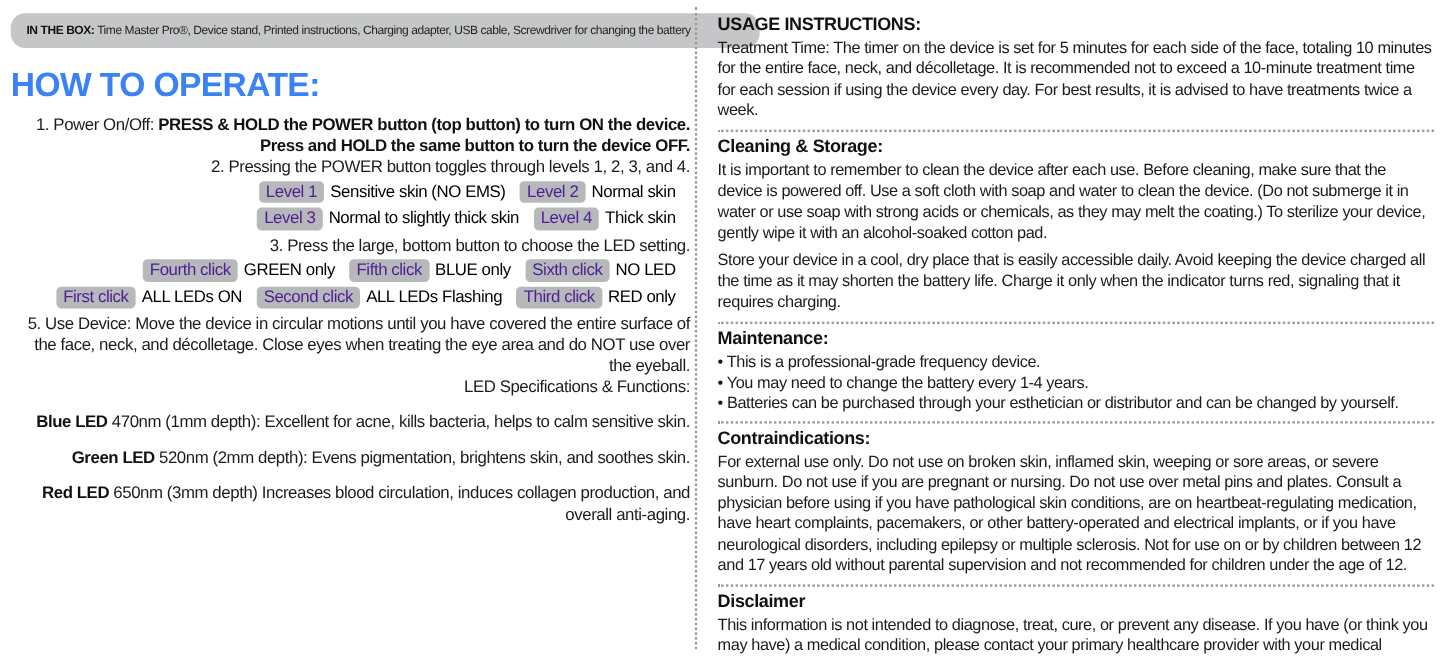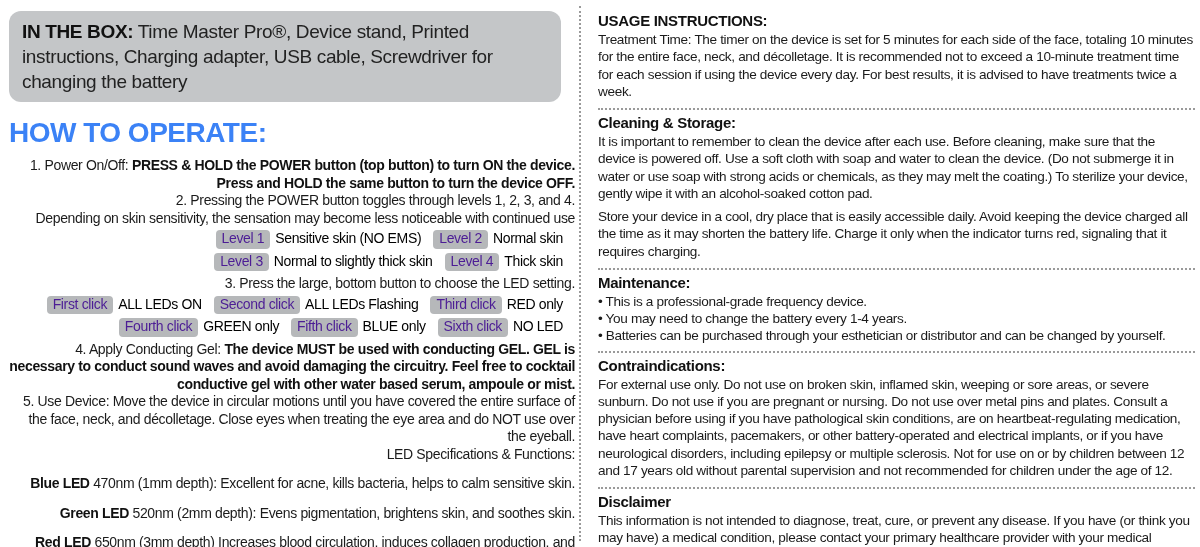--- a/index.html
+++ b/index.html
@@ -20,8 +20,8 @@
     background:#c4c6c8;
     border-radius:12px;
     padding:8px 13px;
-    width:552px;
-    font-size:19px;
+    width:624px;
+    font-size:10px;
     line-height:1.32;
     color:#222;
   }

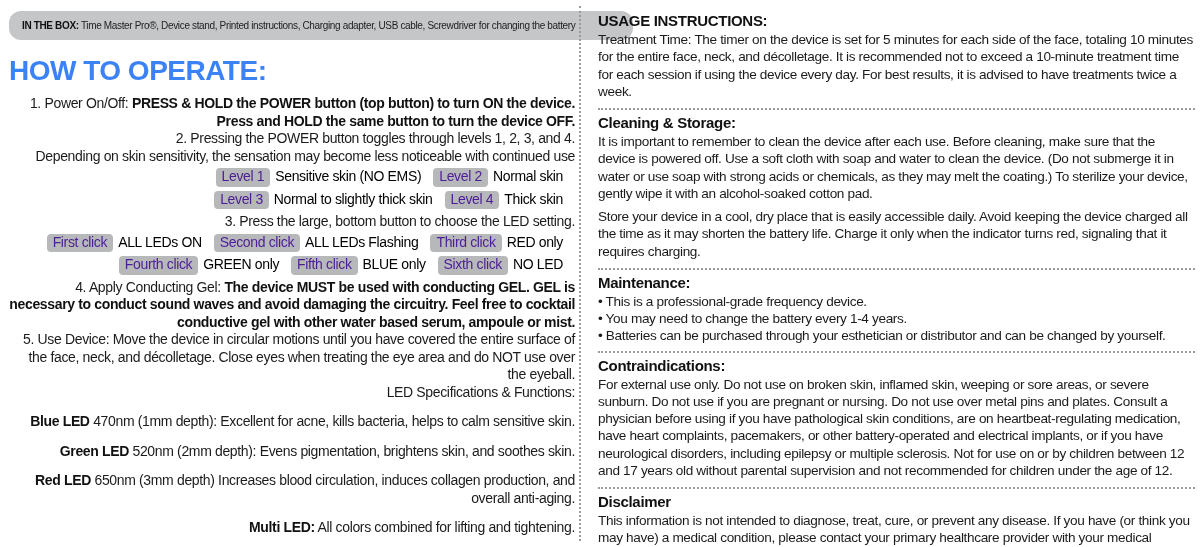--- a/index.html
+++ b/index.html
@@ -92,7 +92,6 @@
 
     <div>
       <div>2. Pressing the POWER button toggles through levels 1, 2, 3, and 4.</div>
-      <div class="indent">Depending on skin sensitivity, the sensation may become less noticeable with continued use</div>
     </div>
 
     <div class="badge-row">

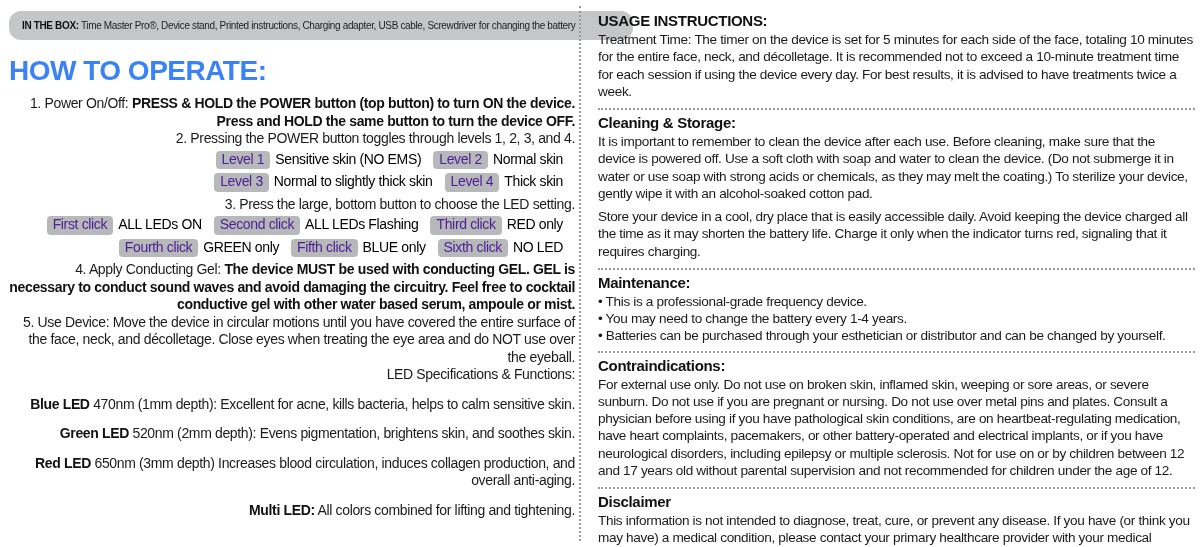--- a/index.html
+++ b/index.html
@@ -104,10 +104,10 @@
     <div>3. Press the large, bottom button to choose the LED setting.</div>
 
     <div class="badge-row">
-      <span class="badge">First click</span><span class="badge-desc">ALL LEDs ON</span><span class="badge">Second click</span><span class="badge-desc">ALL LEDs Flashing</span><span class="badge">Third click</span><span class="badge-desc">RED only</span>
+      <span class="badge">Fourth click</span><span class="badge-desc">GREEN only</span><span class="badge">Fifth click</span><span class="badge-desc">BLUE only</span><span class="badge">Sixth click</span><span class="badge-desc">NO LED</span>
     </div>
     <div class="badge-row">
-      <span class="badge">Fourth click</span><span class="badge-desc">GREEN only</span><span class="badge">Fifth click</span><span class="badge-desc">BLUE only</span><span class="badge">Sixth click</span><span class="badge-desc">NO LED</span>
+      <span class="badge">First click</span><span class="badge-desc">ALL LEDs ON</span><span class="badge">Second click</span><span class="badge-desc">ALL LEDs Flashing</span><span class="badge">Third click</span><span class="badge-desc">RED only</span>
     </div>
 
     <div>

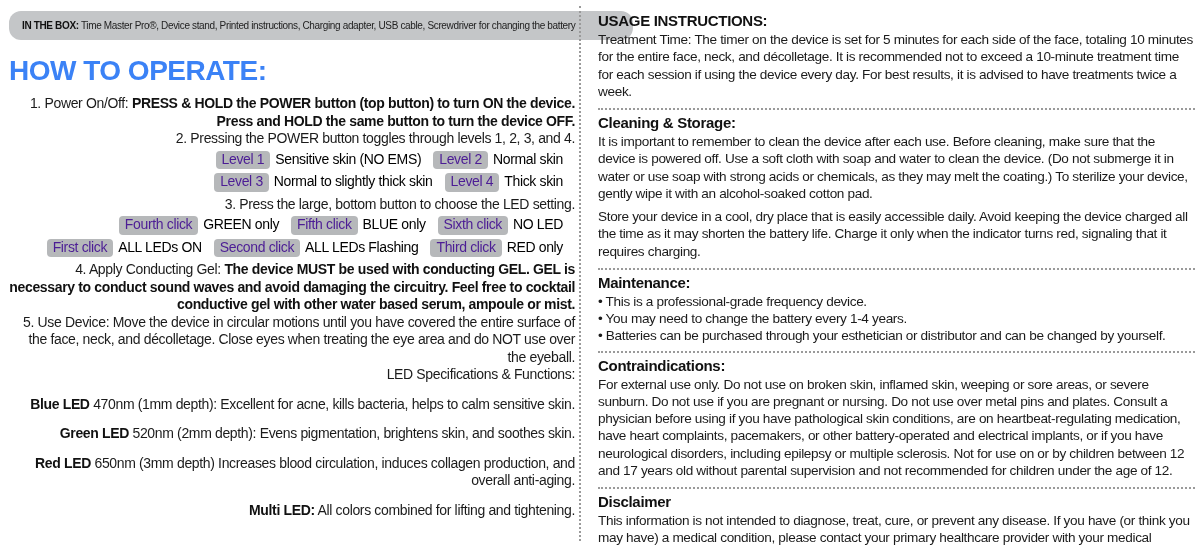--- a/index.html
+++ b/index.html
@@ -110,9 +110,6 @@
       <span class="badge">First click</span><span class="badge-desc">ALL LEDs ON</span><span class="badge">Second click</span><span class="badge-desc">ALL LEDs Flashing</span><span class="badge">Third click</span><span class="badge-desc">RED only</span>
     </div>
 
-    <div>
-      <span>4. Apply Conducting Gel: </span><b>The device MUST be used with conducting GEL. GEL is necessary to conduct sound waves and avoid damaging the circuitry. Feel free to cocktail conductive gel with other water based serum, ampoule or mist.</b>
-    </div>
 
     <div>5. Use Device: Move the device in circular motions until you have covered the entire surface of the face, neck, and décolletage. Close eyes when treating the eye area and do NOT use over the eyeball.</div>
 

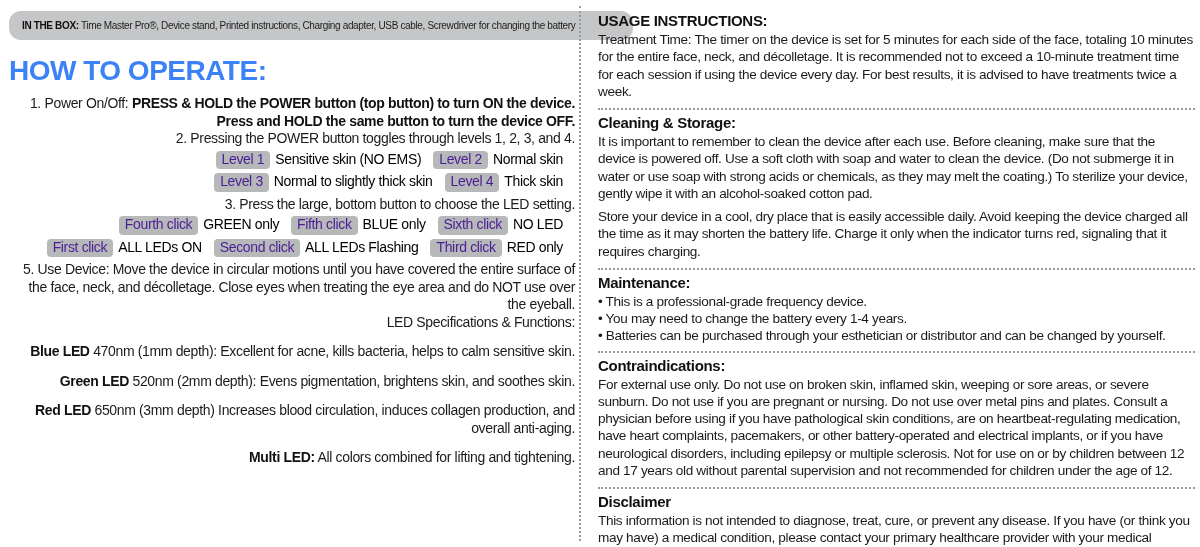--- a/index.html
+++ b/index.html
@@ -124,9 +124,6 @@
     <div class="led-line">
       <b>Red LED</b><span> 650nm (3mm depth) Increases blood circulation, induces collagen production, and overall anti-aging.</span>
     </div>
-    <div class="led-line">
-      <b>Multi LED:</b><span> All colors combined for lifting and tightening.</span>
-    </div>
 
   </div>
 </div>

